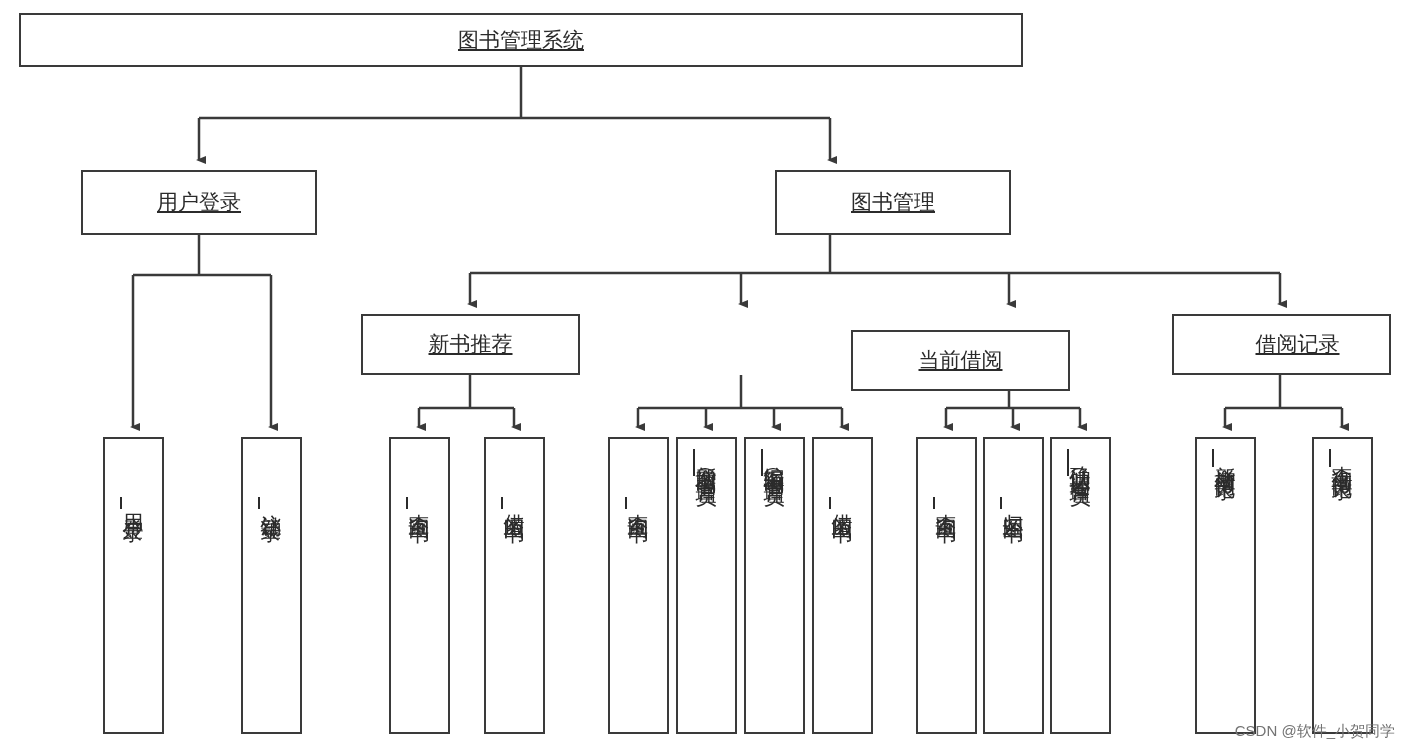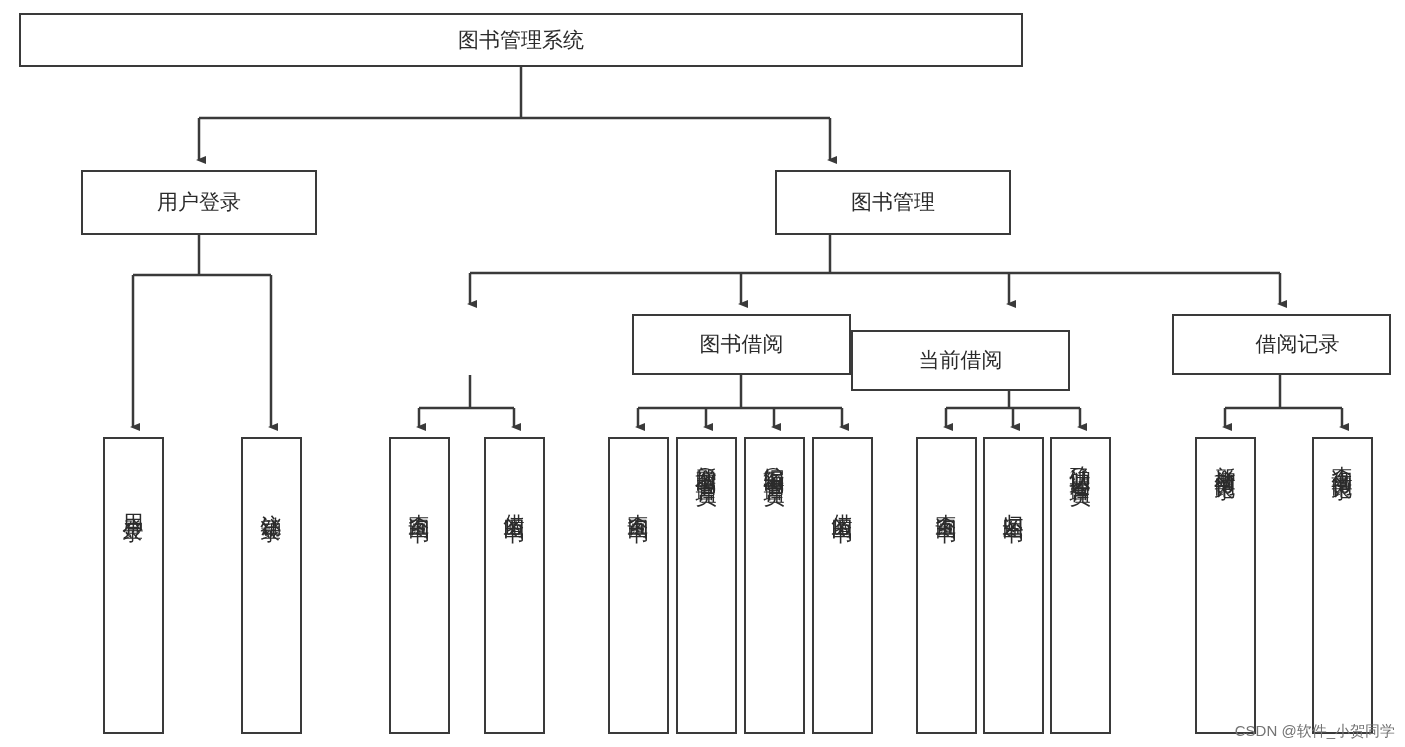--- a/index.html
+++ b/index.html
@@ -41,6 +41,7 @@
     text-align: center;
     line-height: 1.15;
     white-space: nowrap;
+    text-decoration: underline;
   }
   
   .n-root {

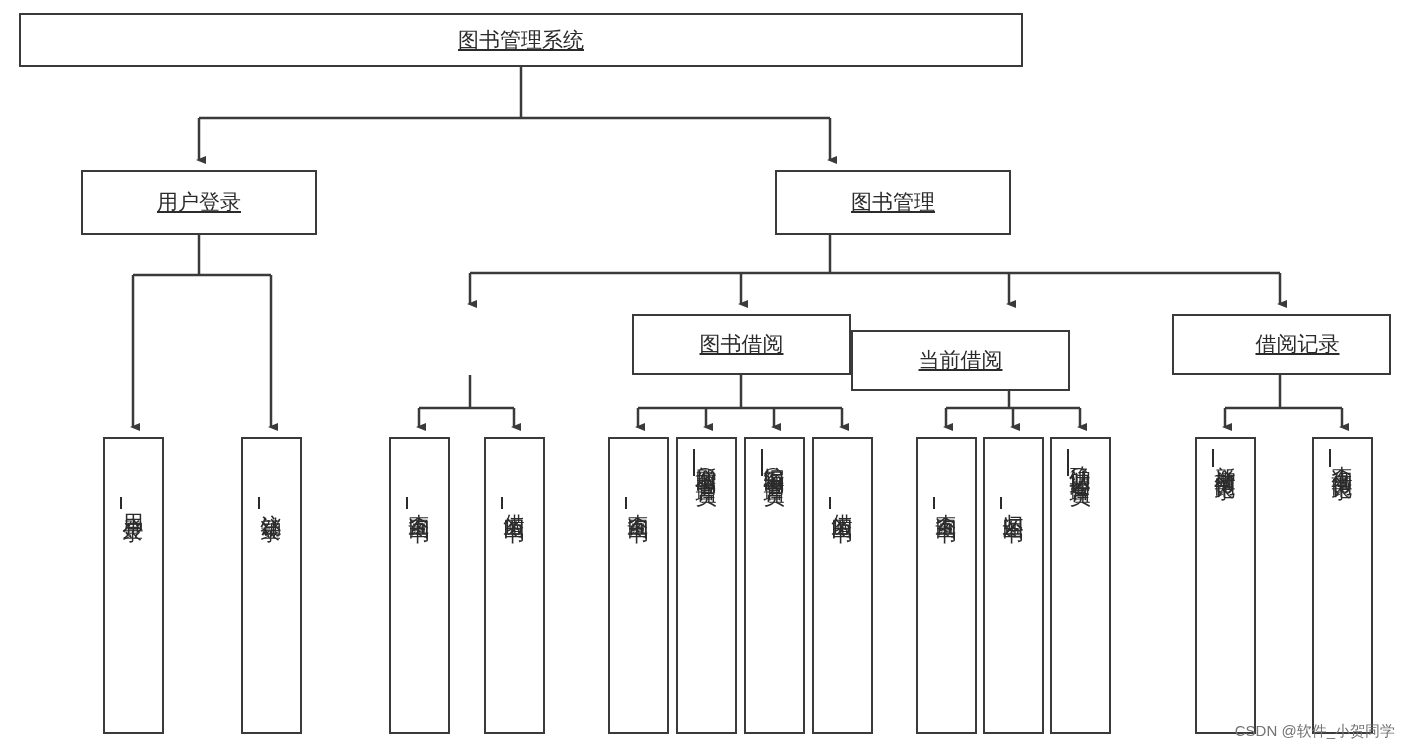--- a/index.html
+++ b/index.html
@@ -166,6 +166,9 @@
     <span class="node-label">图书管理</span>
   </div>
 
+  <div class="node n-l2 c0">
+    <span class="node-label">新书推荐</span>
+  </div>
   <div class="node n-l2 c1">
     <span class="node-label">图书借阅</span>
   </div>

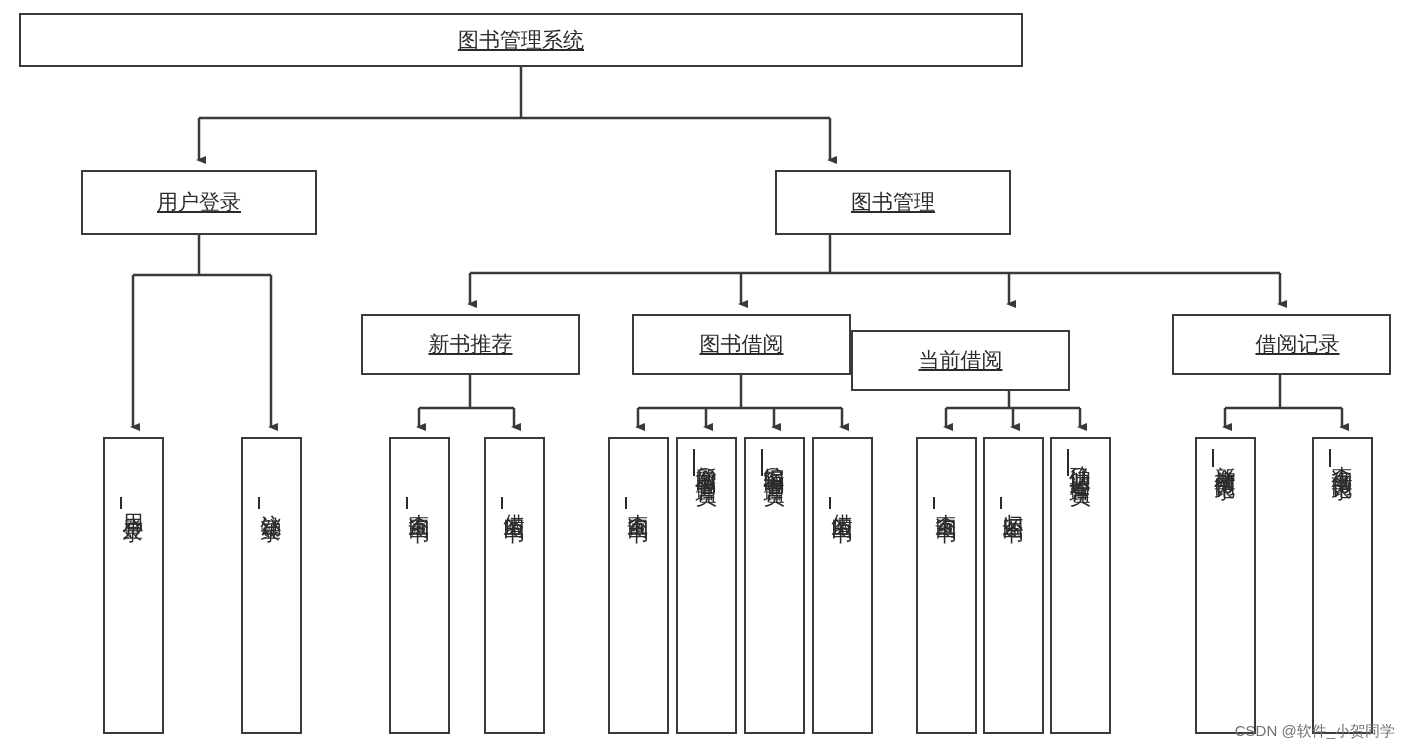--- a/index.html
+++ b/index.html
@@ -169,9 +169,6 @@
   <div class="node n-l2 c0">
     <span class="node-label">新书推荐</span>
   </div>
-  <div class="node n-l2 c1">
-    <span class="node-label">图书借阅</span>
-  </div>
   <div class="node n-l2 c2">
     <span class="node-label">当前借阅</span>
   </div>

